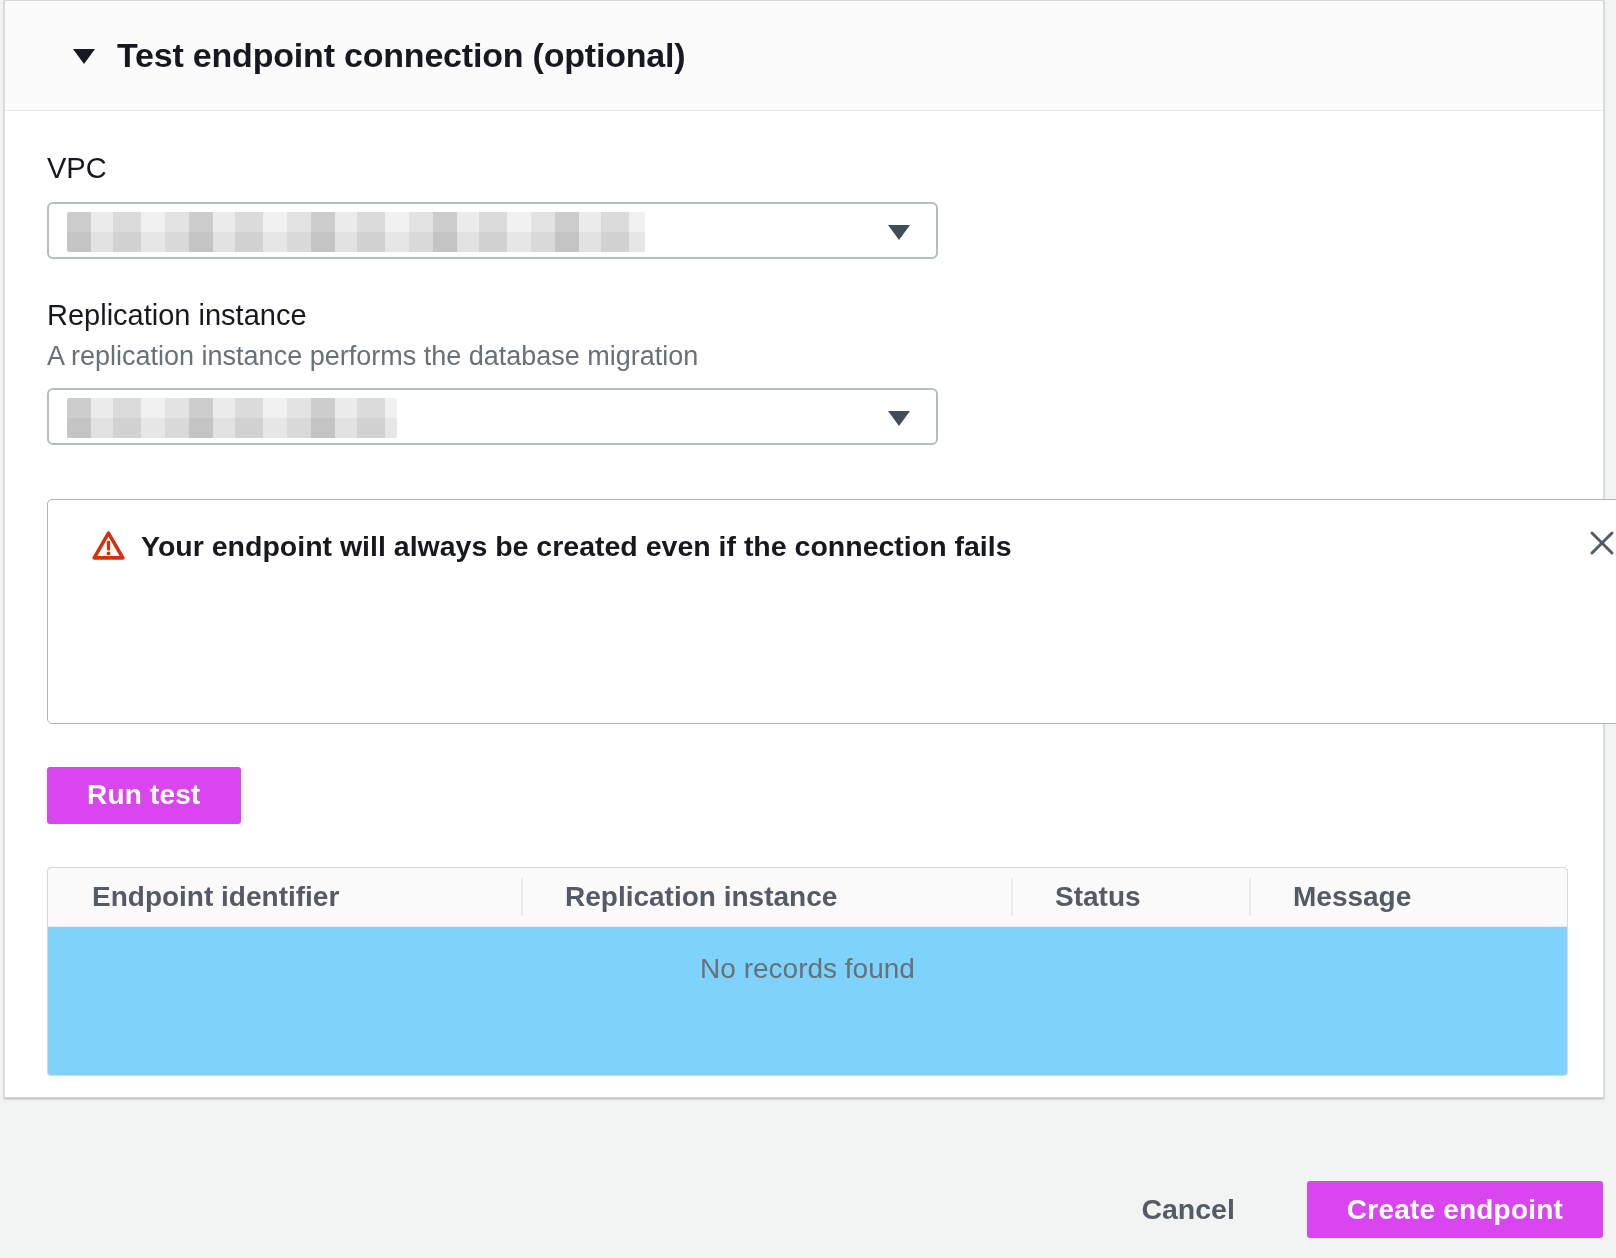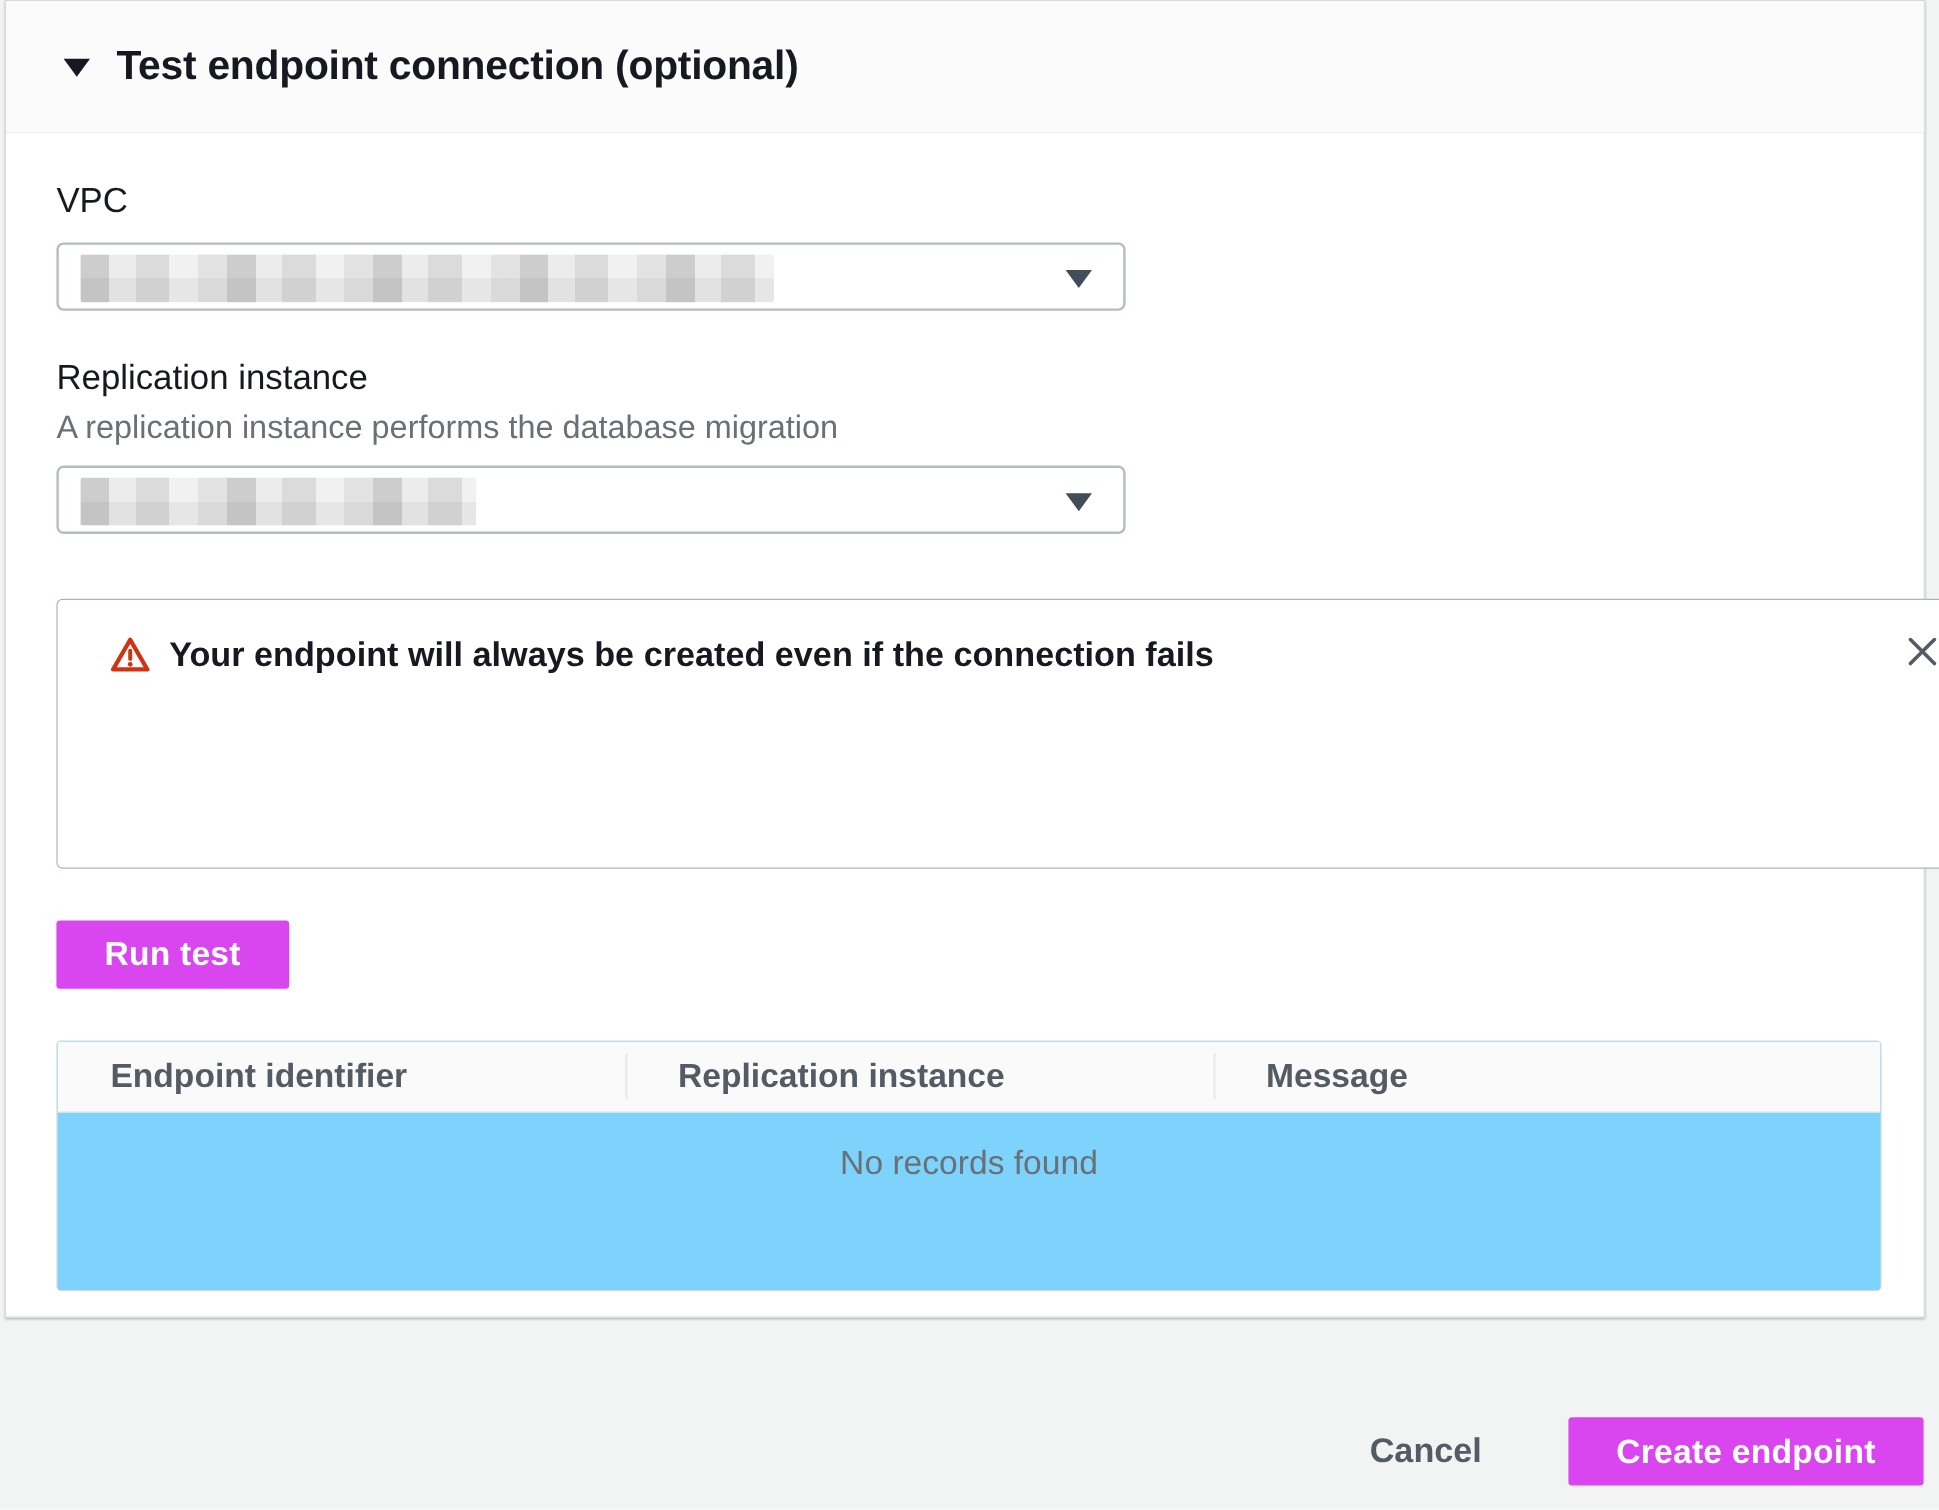--- a/index.html
+++ b/index.html
@@ -24,7 +24,7 @@
     background:#fbfbfb;
     border-bottom:1px solid #eaeded;
     display:flex;align-items:center;
-    padding-left:48px;box-sizing:border-box;
+    padding-left:68px;box-sizing:border-box;
   }
   .collapse-caret{
     width:0;height:0;

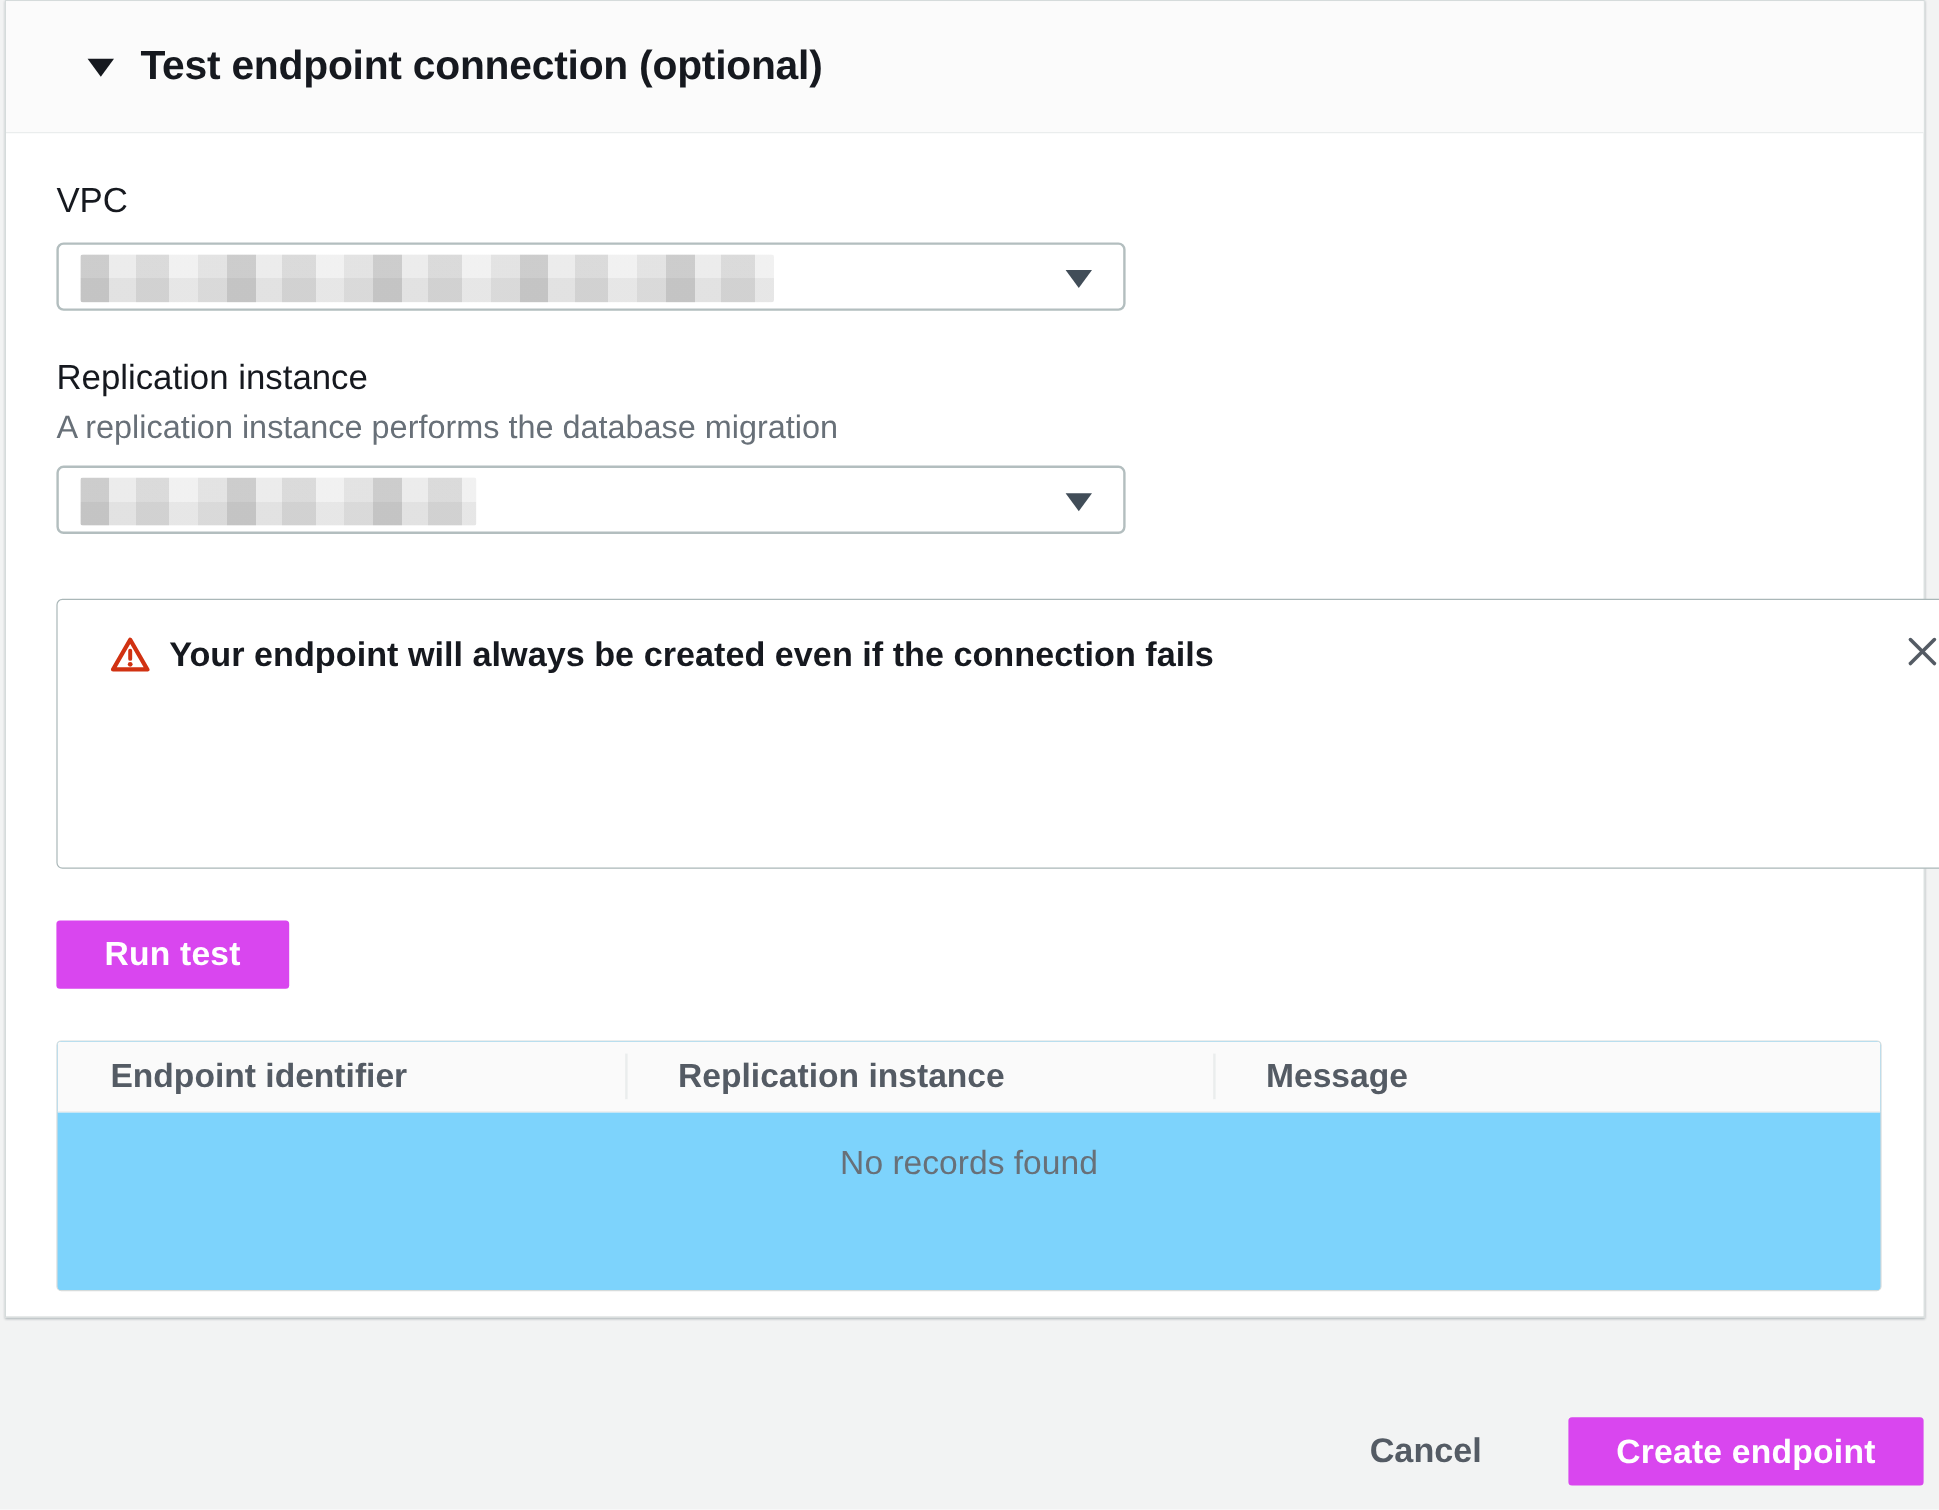--- a/index.html
+++ b/index.html
@@ -199,6 +199,7 @@
       <div class="thead">
         <div class="th c1">Endpoint identifier</div>
         <div class="th c2">Replication instance</div>
+        <div class="th c3">Status</div>
         <div class="th c4">Message</div>
       </div>
       <div class="tbody-empty">No records found</div>

